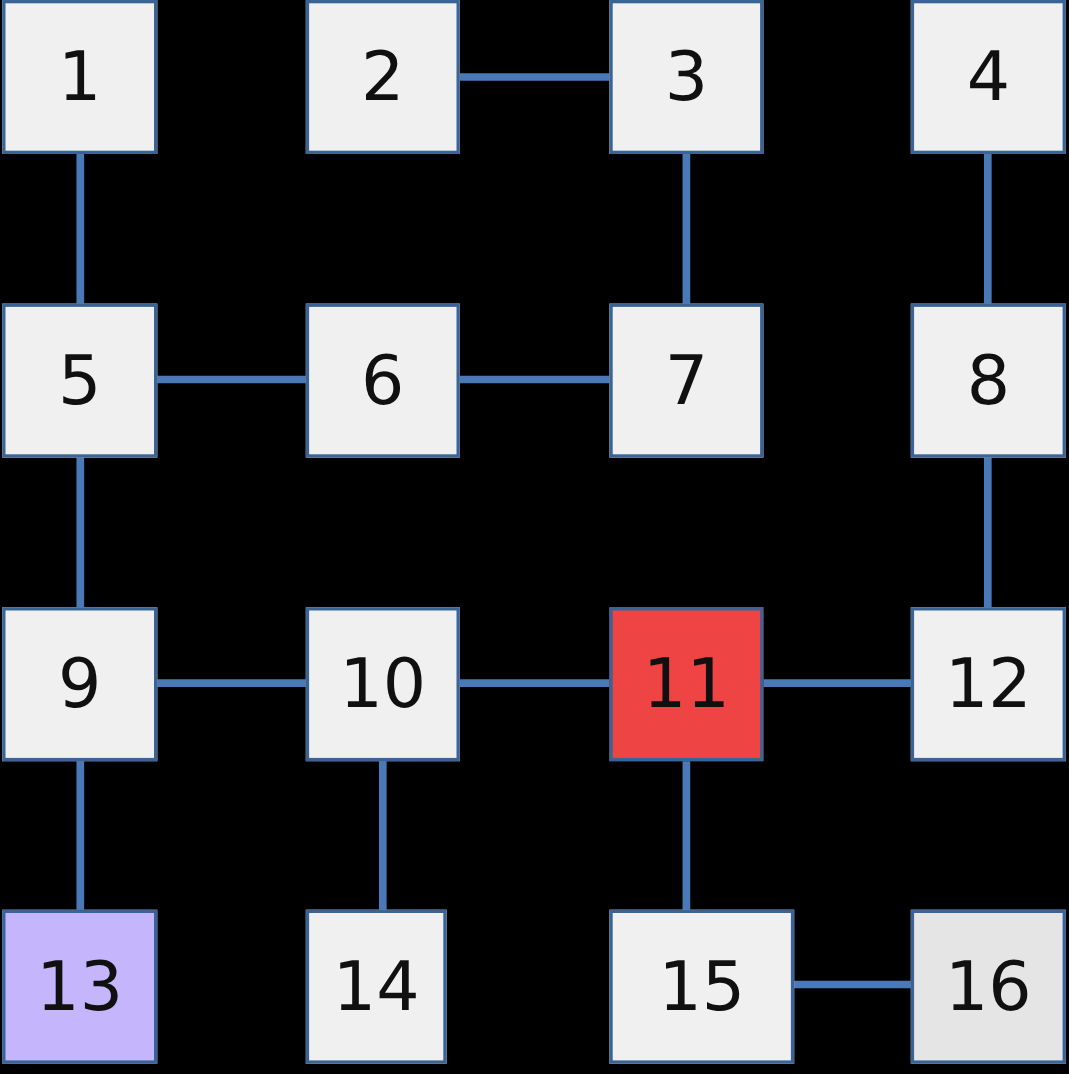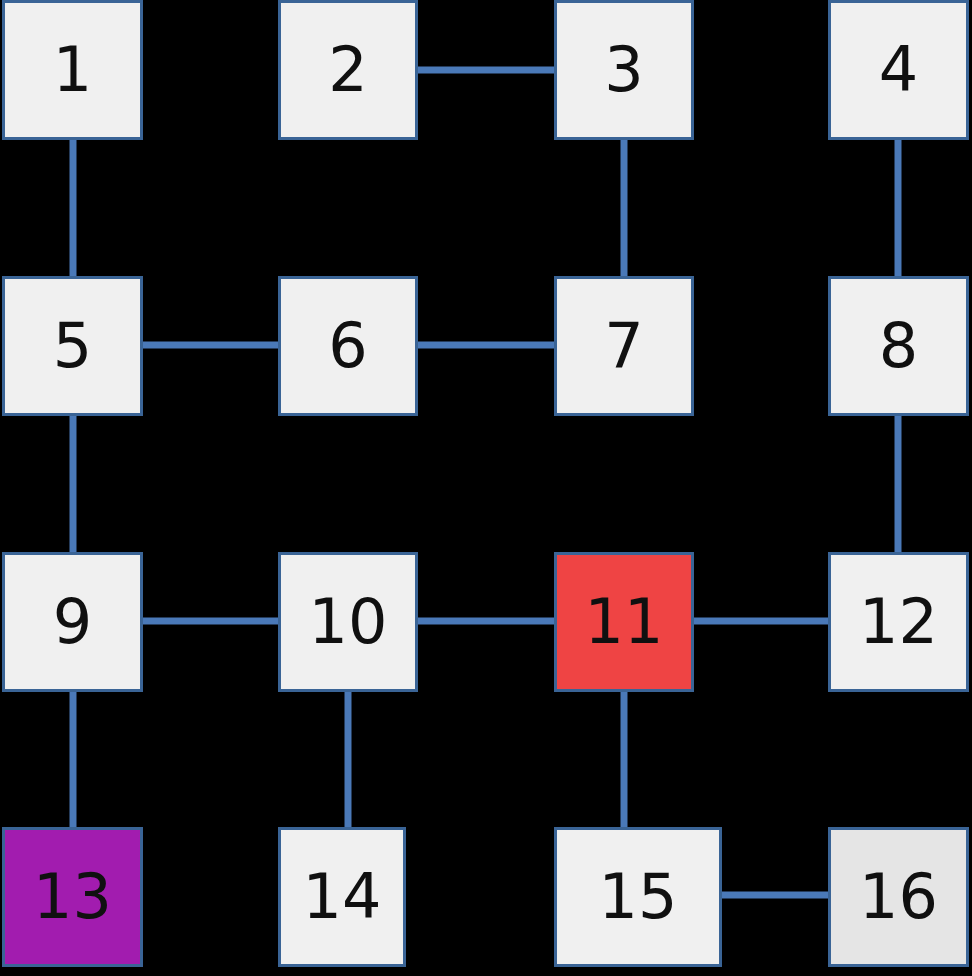--- a/index.html
+++ b/index.html
@@ -104,7 +104,7 @@
       <div class="node" style="left: 828px; top: 552px; width: 141px; height: 140px; background: rgb(240, 240, 240); border-color: rgb(58, 100, 150); border-width: 3px;">
         <span class="node-label" style="color: rgb(16, 16, 16); font-size: 62px;">12</span>
       </div>
-      <div class="node" style="left: 2px; top: 827px; width: 141px; height: 140px; background: #a21caf; border-color: rgb(58, 100, 150); border-width: 3px;">
+      <div class="node" style="left: 2px; top: 827px; width: 141px; height: 140px; background: #c4b5fd; border-color: rgb(58, 100, 150); border-width: 3px;">
         <span class="node-label" style="color: rgb(16, 16, 16); font-size: 62px;">13</span>
       </div>
       <div class="node" style="left: 278px; top: 827px; width: 128px; height: 140px; background: rgb(240, 240, 240); border-color: rgb(58, 100, 150); border-width: 3px;">

